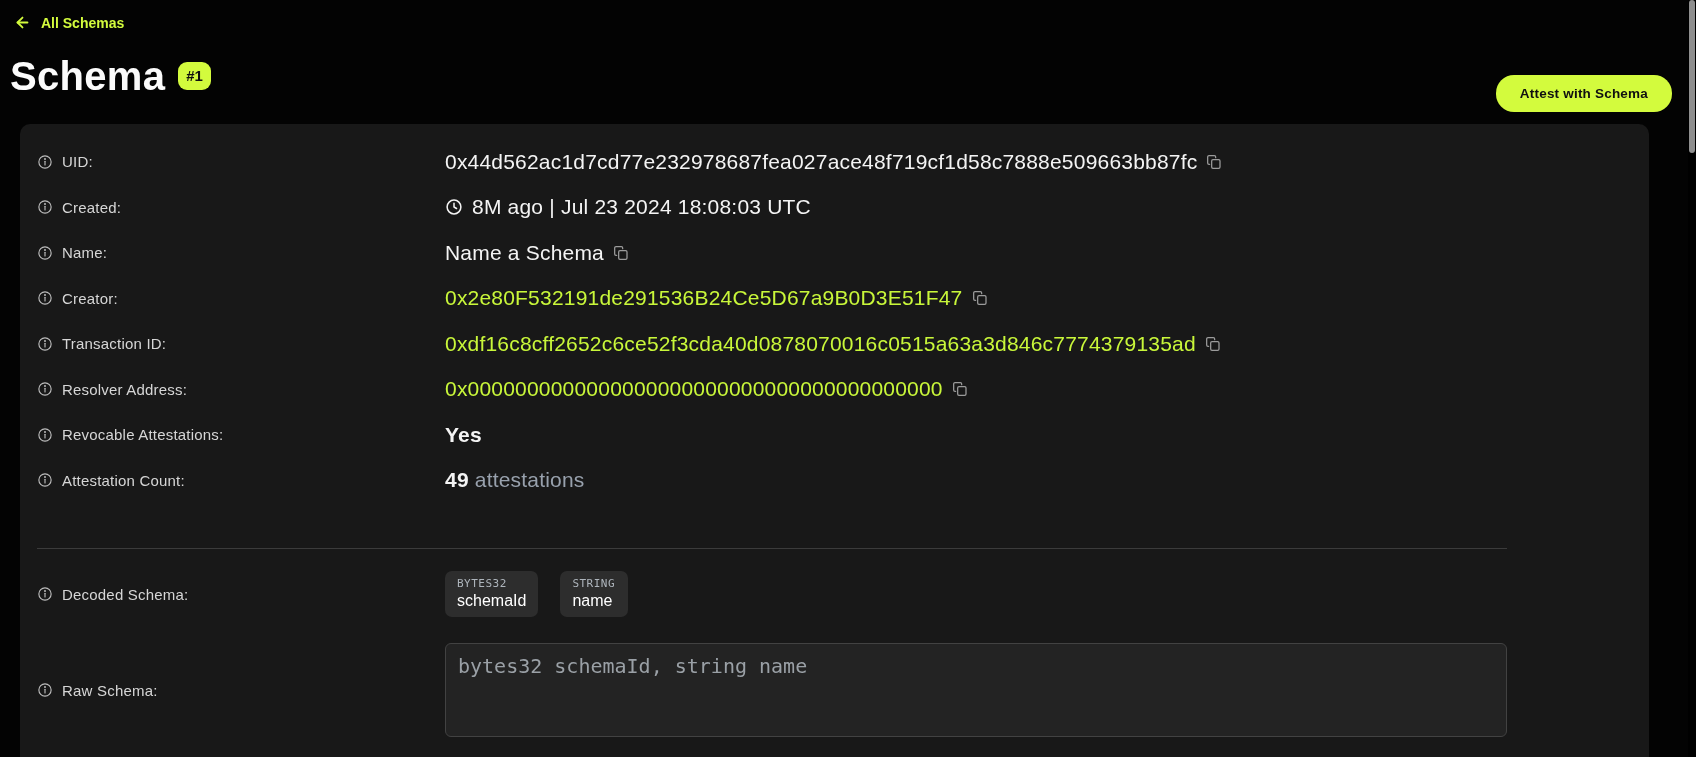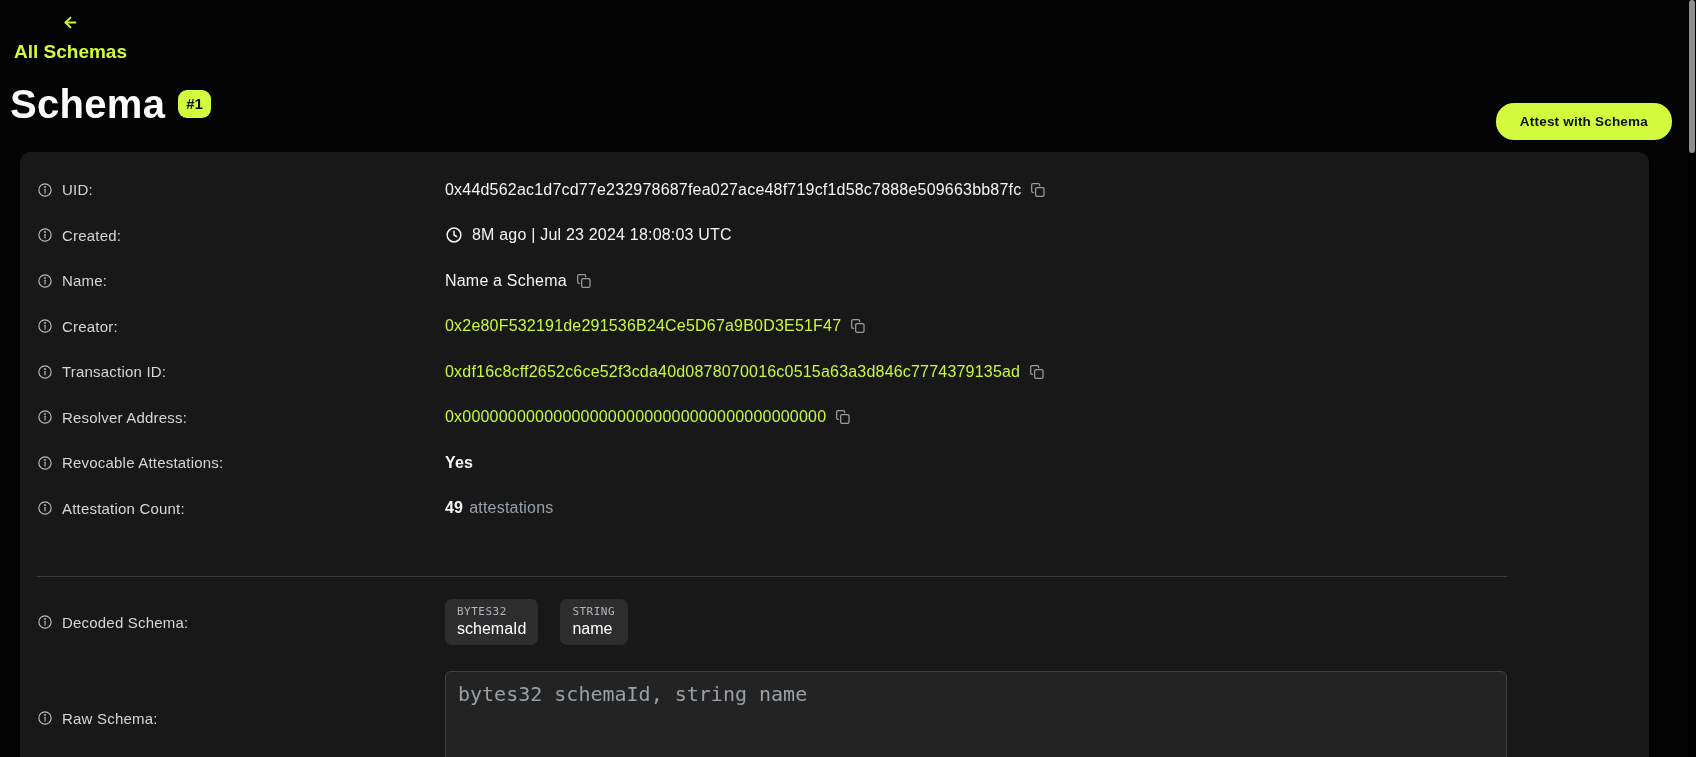--- a/index.html
+++ b/index.html
@@ -15,8 +15,8 @@
   
   .back-link {
     display: inline-flex; align-items: center; gap: 10px;
-    color: #d3fb3d; font-size: 19px; font-weight: 700;
-    text-decoration: none; cursor: pointer; margin-left: 4px; flex-direction: column;
+    color: #d3fb3d; font-size: 14px; font-weight: 700;
+    text-decoration: none; cursor: pointer; margin-left: 4px;
   }
   .title-row {
     display: flex; align-items: center; margin-top: 5px;

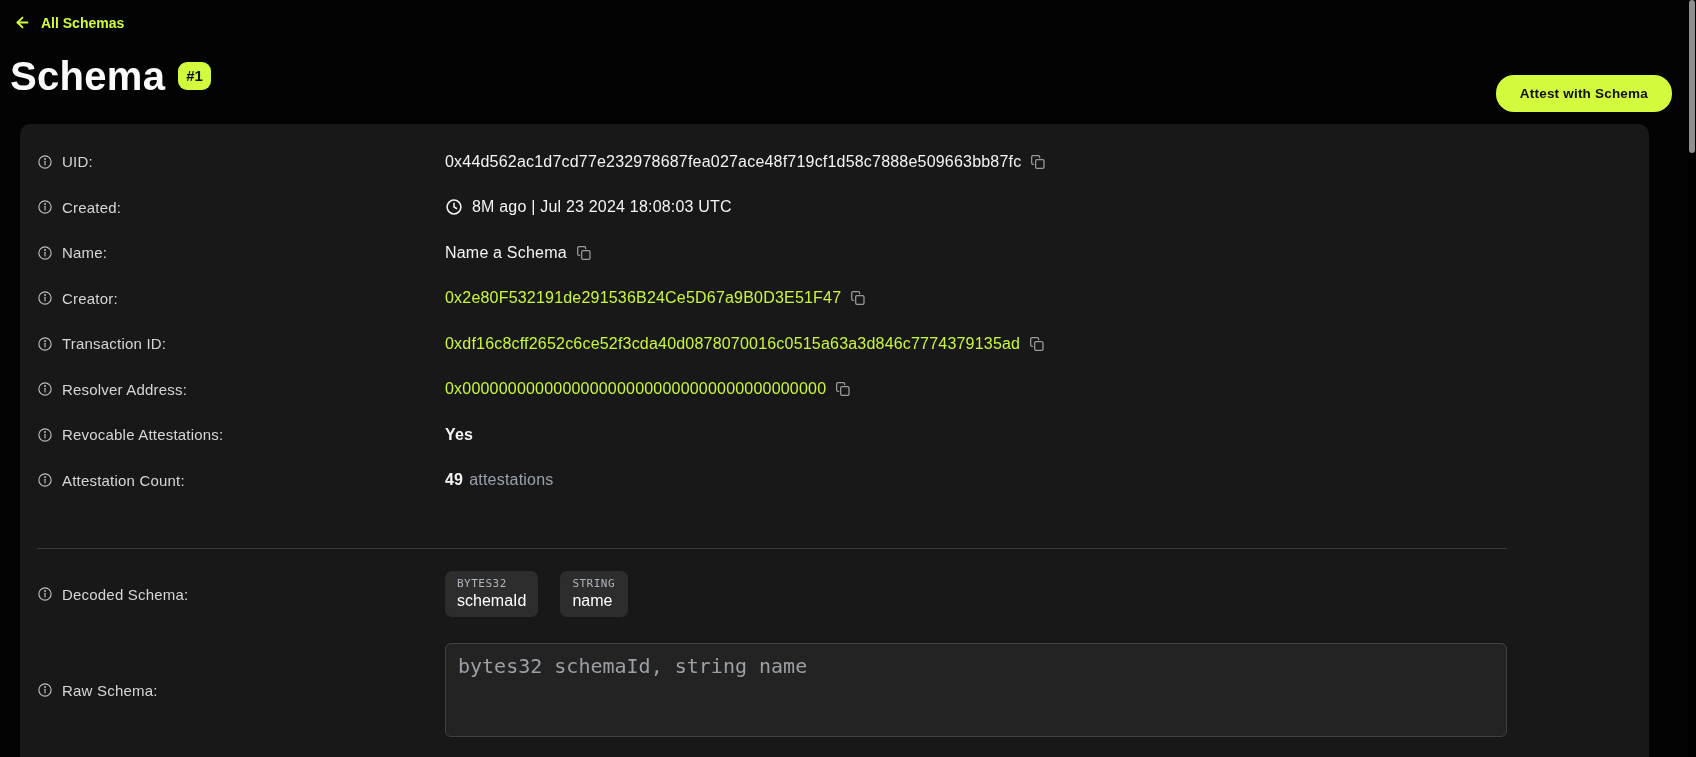--- a/index.html
+++ b/index.html
@@ -56,7 +56,7 @@
   }
   .value-cell {
     display: flex; align-items: center; gap: 9px;
-    font-size: 16px; letter-spacing: 0.2px; color: #f4f4f4;
+    font-size: 21px; letter-spacing: 0.2px; color: #f4f4f4;
   }
   .value-link { color: #c9f73a; }
   .bold { font-weight: 700; }

